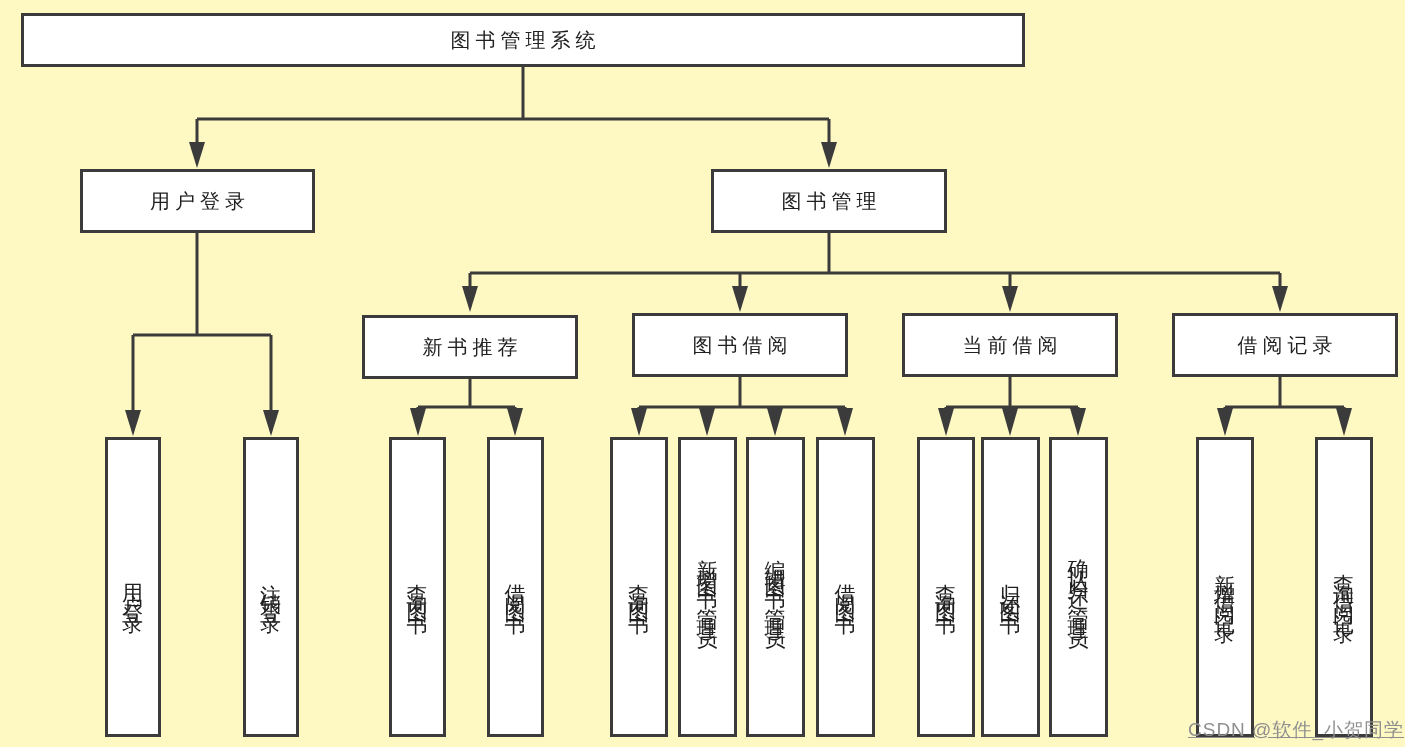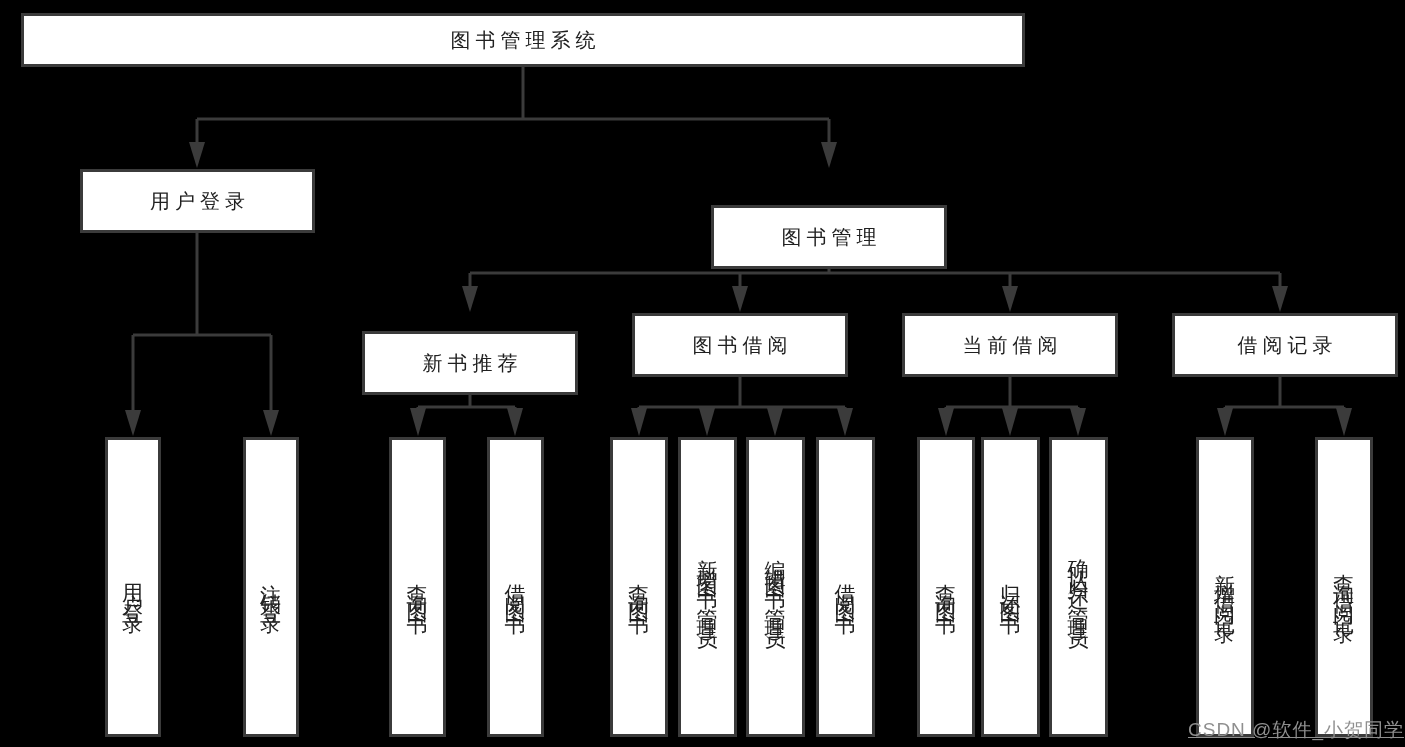--- a/index.html
+++ b/index.html
@@ -12,7 +12,7 @@
     position: relative;
     width: 1405px;
     height: 747px;
-    background: #000000;
+    background: #fef9c3;
     overflow: hidden;
   }
   #connectors {

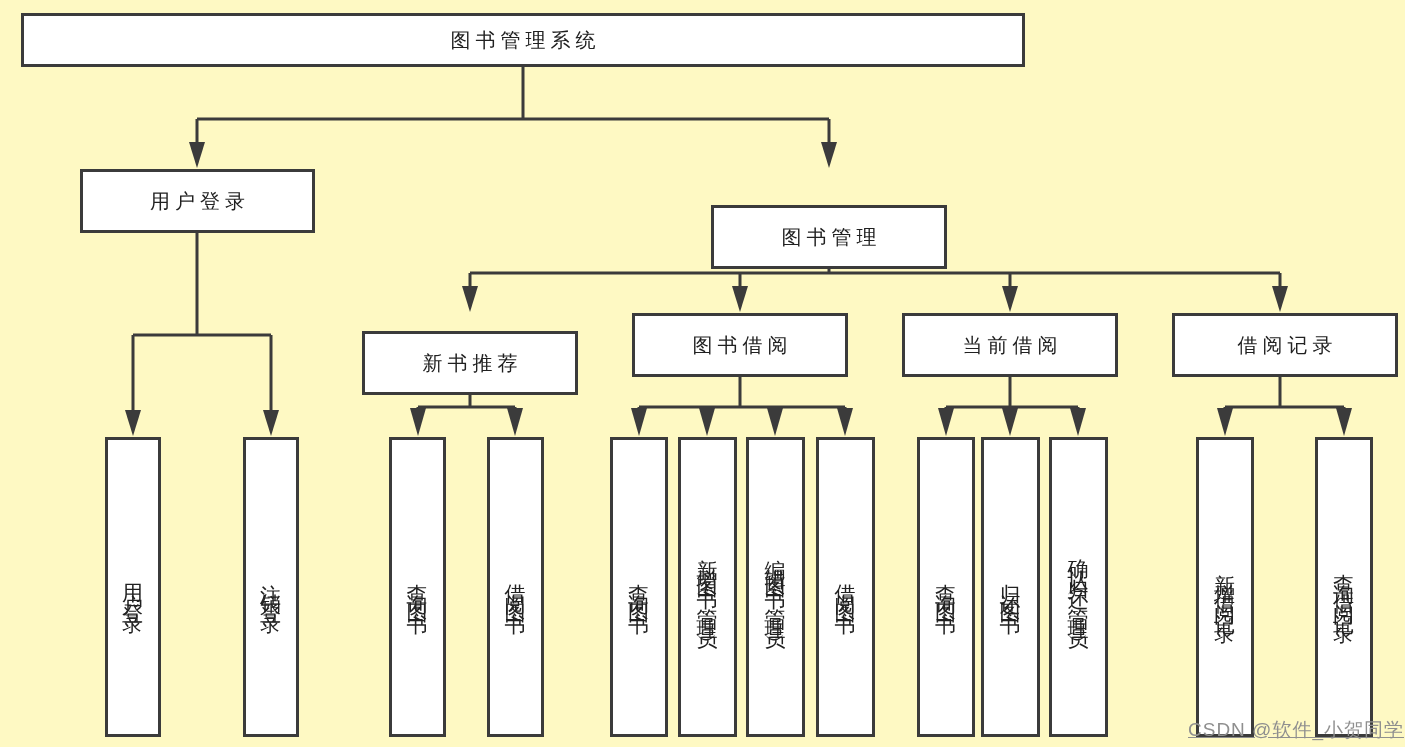--- a/index.html
+++ b/index.html
@@ -129,7 +129,7 @@
   <div class="box hbox" style="left:80px; top:169px; width:235px; height:64px;">
     <span>用户登录</span>
   </div>
-  <div class="box hbox" style="left:711px; top:169px; width:236px; height:64px;margin-top:36px;">
+  <div class="box hbox" style="left:711px; top:169px; width:236px; height:64px;">
     <span>图书管理</span>
   </div>
 

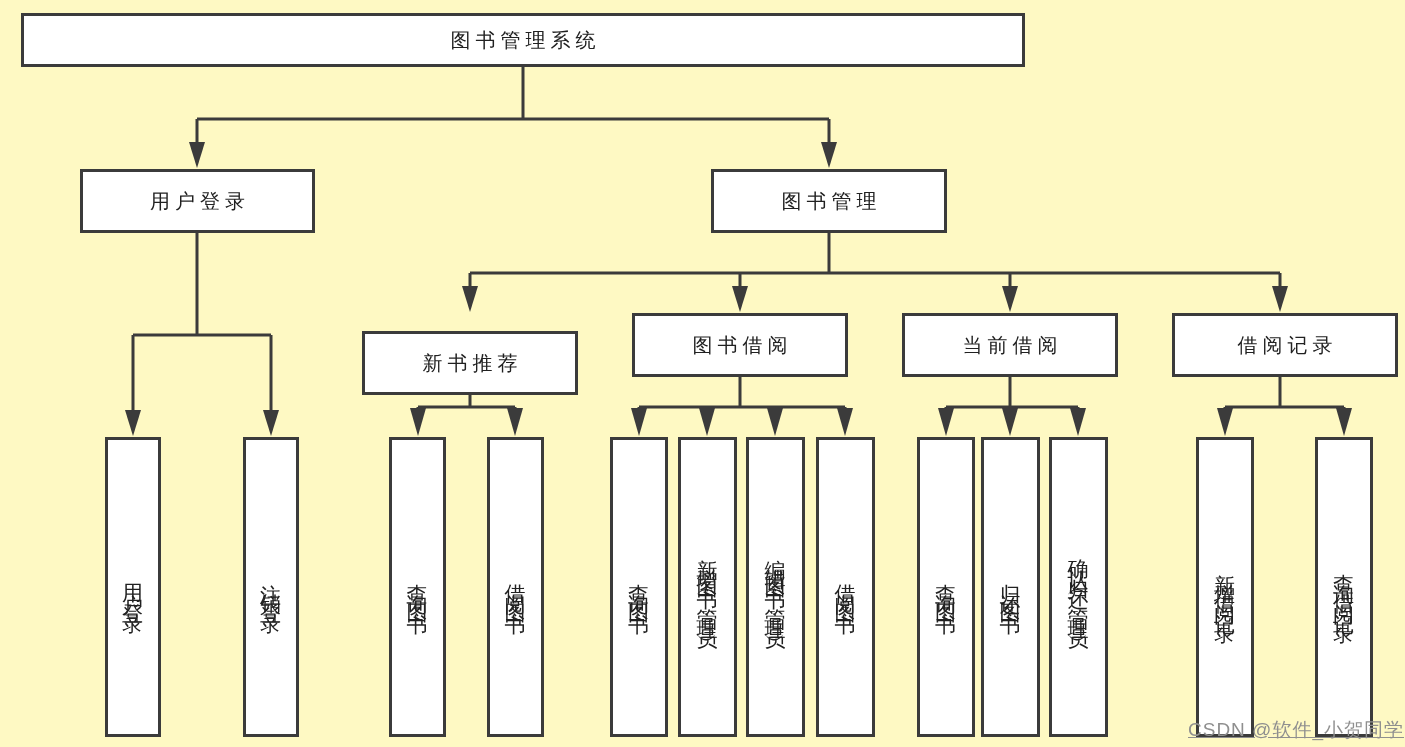--- a/index.html
+++ b/index.html
@@ -133,7 +133,7 @@
     <span>图书管理</span>
   </div>
 
-  <div class="box hbox" style="left:362px; top:331px; width:216px; height:64px;">
+  <div class="box hbox" style="left:362px; top:315px; width:216px; height:64px;">
     <span>新书推荐</span>
   </div>
   <div class="box hbox" style="left:902px; top:313px; width:216px; height:64px;">

